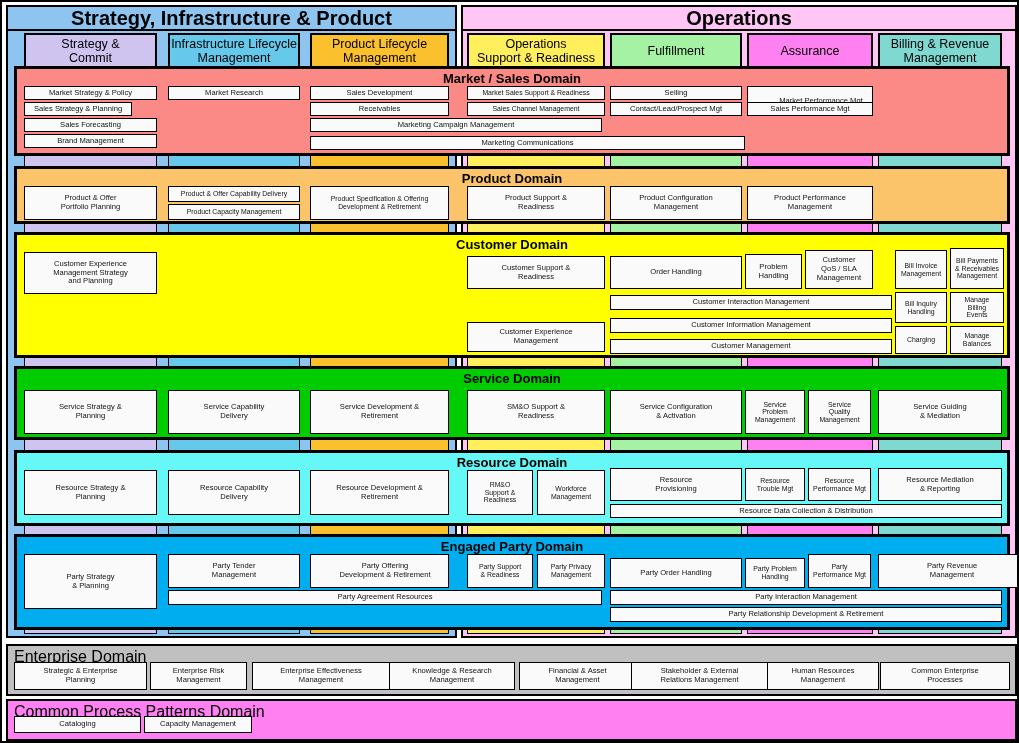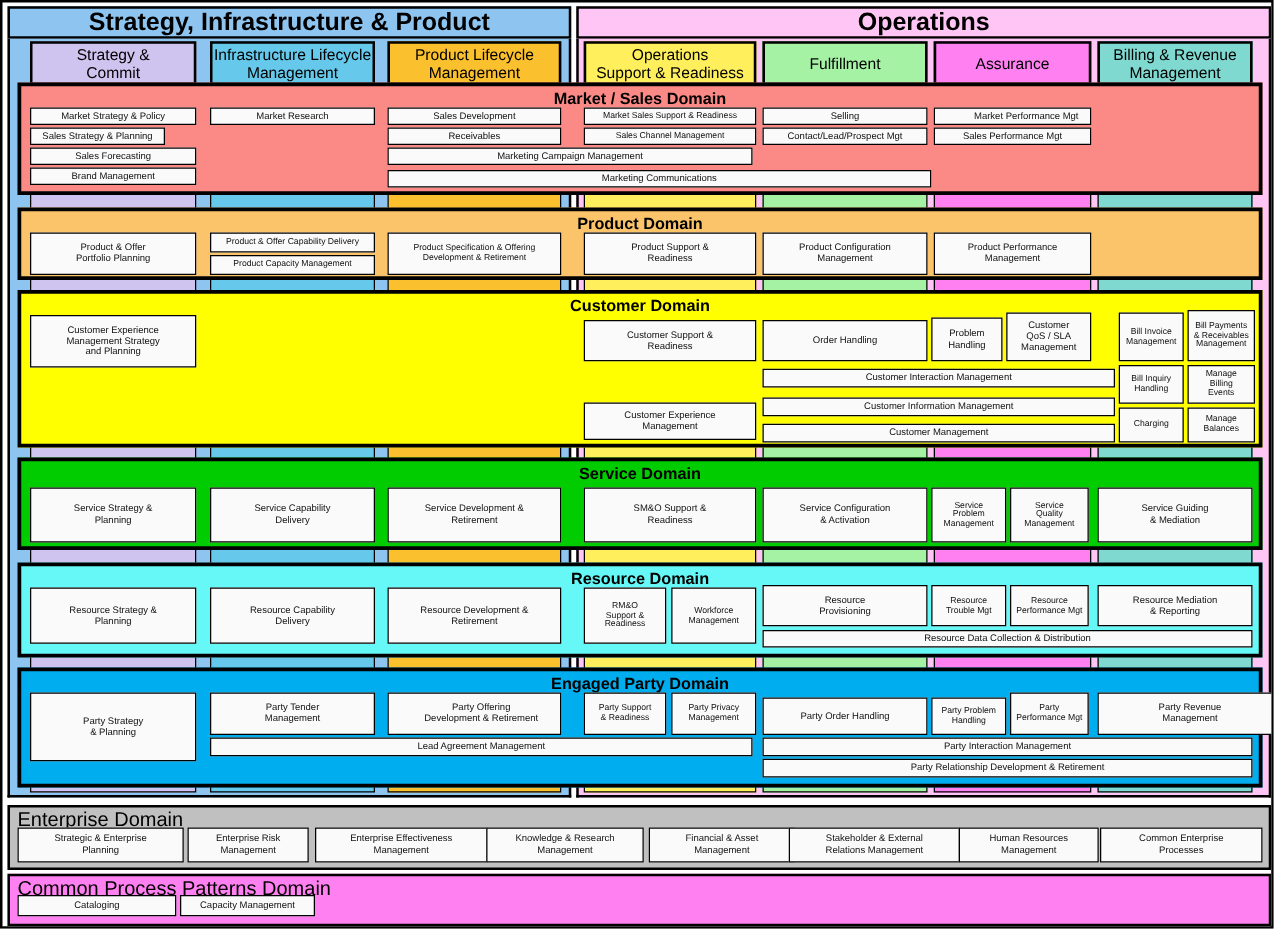--- a/index.html
+++ b/index.html
@@ -102,7 +102,7 @@
   <div class="pbox xs" style="left:465px;top:100px;width:138px;height:14px;">Sales Channel Management</div>
   <div class="pbox s" style="left:608px;top:84px;width:132px;height:14px;">Selling</div>
   <div class="pbox s" style="left:608px;top:100px;width:132px;height:14px;">Contact/Lead/Prospect Mgt</div>
-  <div class="pbox s" style="left:745px;top:84px;width:126px;height:14px;padding-left:23px;">Market Performance Mgt</div>
+  <div class="pbox s" style="left:745px;top:84px;width:126px;height:30px;padding-left:23px;">Market Performance Mgt</div>
   <div class="pbox s" style="left:745px;top:100px;width:126px;height:14px;">Sales Performance Mgt</div>
 
   <div class="abs domain" style="left:12px;top:164px;width:996px;height:58px;background:#fbc46a;">

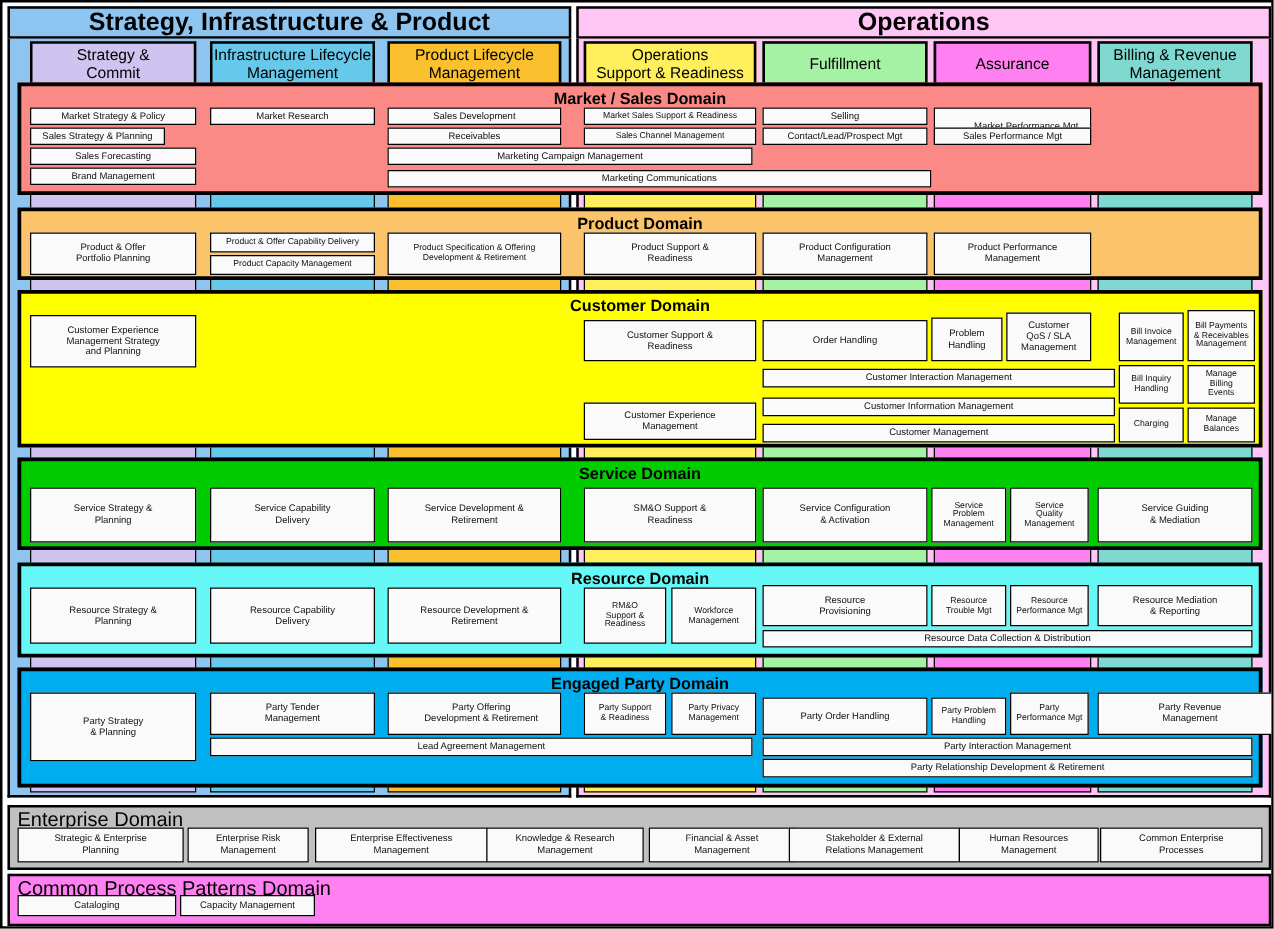--- a/index.html
+++ b/index.html
@@ -209,7 +209,7 @@
 Management</div>
   <div class="pbox s" style="left:308px;top:552px;width:139px;height:34px;white-space:pre-line;padding-left:12px;">Party Offering
 Development &amp; Retirement</div>
-  <div class="pbox s" style="left:166px;top:588px;width:434px;height:15px;">Lead Agreement Management</div>
+  <div class="pbox s" style="left:166px;top:588px;width:434px;height:15px;">Party Agreement Resources</div>
   <div class="pbox xs" style="left:465px;top:552px;width:66px;height:34px;white-space:pre-line;">Party Support
 &amp; Readiness</div>
   <div class="pbox xs" style="left:535px;top:552px;width:68px;height:34px;white-space:pre-line;">Party Privacy

